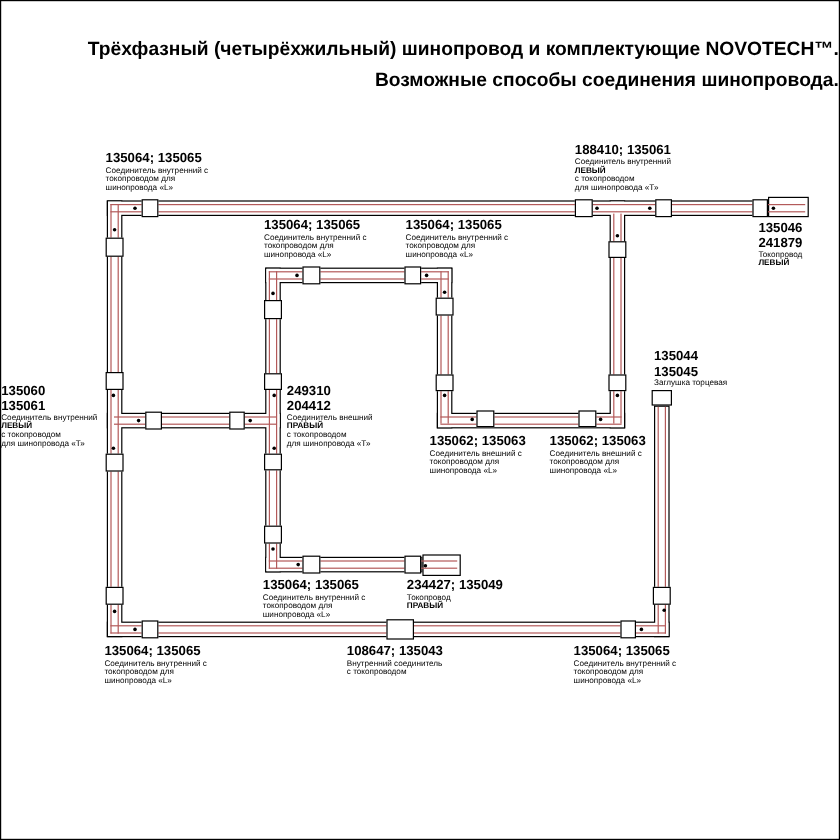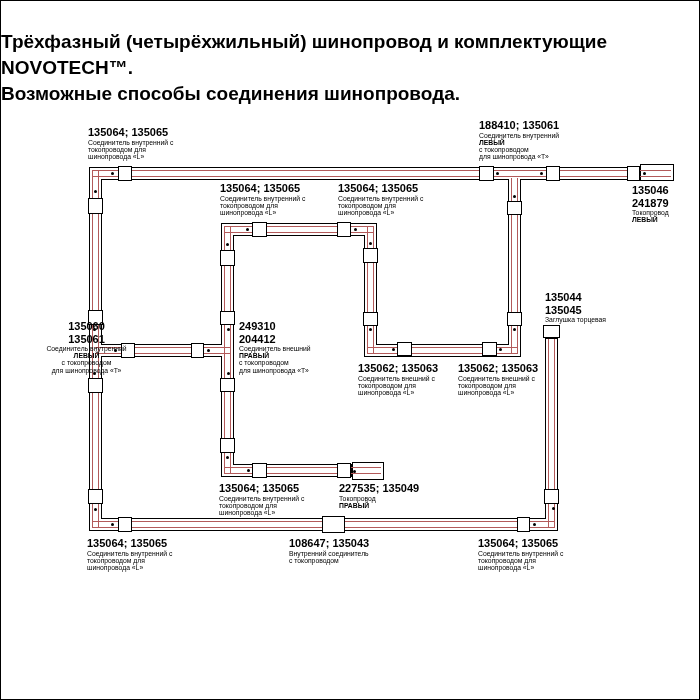--- a/index.html
+++ b/index.html
@@ -5,8 +5,8 @@
   html,body{margin:0;padding:0;background:#fff;}
   #page{position:relative;width:698px;height:698px;border:1px solid #000;background:#fff;
         font-family:"Liberation Sans",sans-serif;overflow:hidden;}
-  #title{position:absolute;top:28px;left:0;width:100%;text-align:left;
-         font-size:19px;font-weight:bold;color:#000;line-height:26px;}
+  #title{position:absolute;top:28px;left:0;width:100%;text-align:right;
+         font-size:16px;font-weight:bold;color:#000;line-height:26px;}
   .blk{position:absolute;background:#000;}
   .wht{position:absolute;background:#fff;}
   .red{position:absolute;background:#b35a5a;}

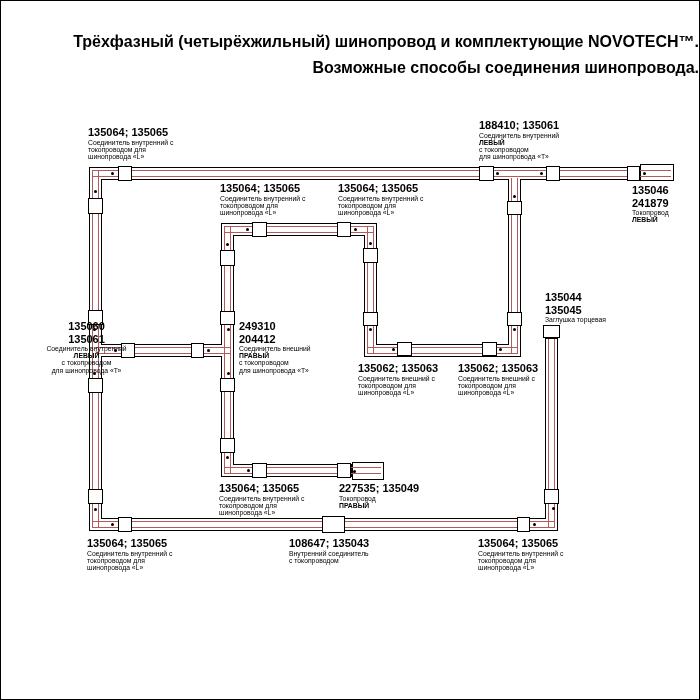--- a/index.html
+++ b/index.html
@@ -16,7 +16,7 @@
   .lbl .code{font-size:11px;line-height:12.5px;font-weight:bold;white-space:nowrap;}
   .lbl .d{font-size:6.8px;line-height:7.2px;white-space:nowrap;}
   .lbl .bd{font-weight:bold;}
-  .ra{text-align:center;margin-left:44px;}
+  .ra{text-align:left;}
 </style>
 </head>
 <body>

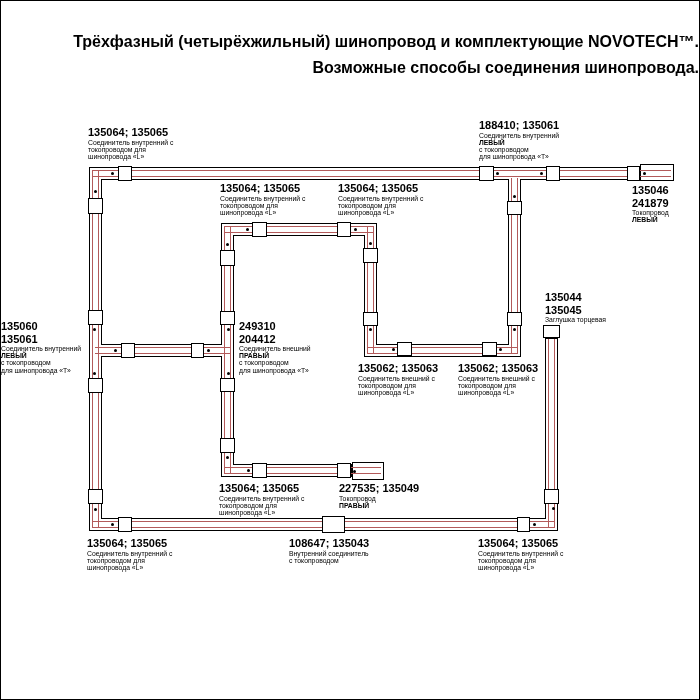--- a/index.html
+++ b/index.html
@@ -220,7 +220,7 @@
   </div>
 
   <div class="lbl" style="left:338px;top:481px">
-    <div class="code">227535; 135049</div>
+    <div class="code">234427; 135049</div>
     <div class="d">Токопровод</div>
     <div class="d bd">ПРАВЫЙ</div>
   </div>

